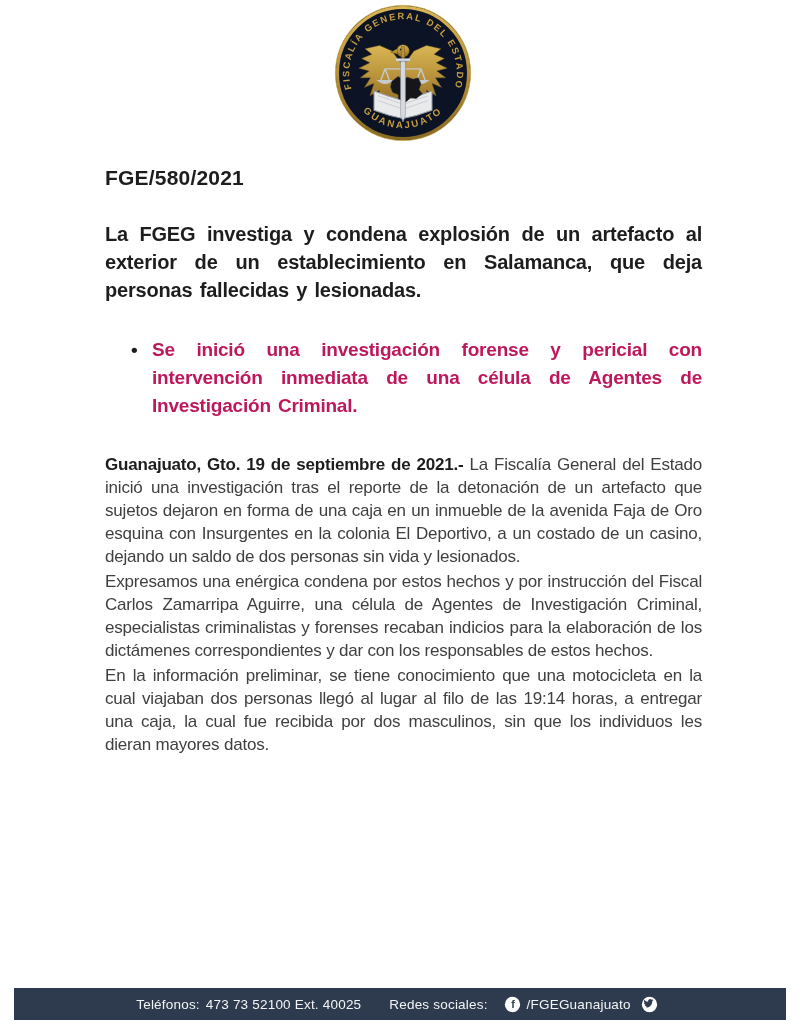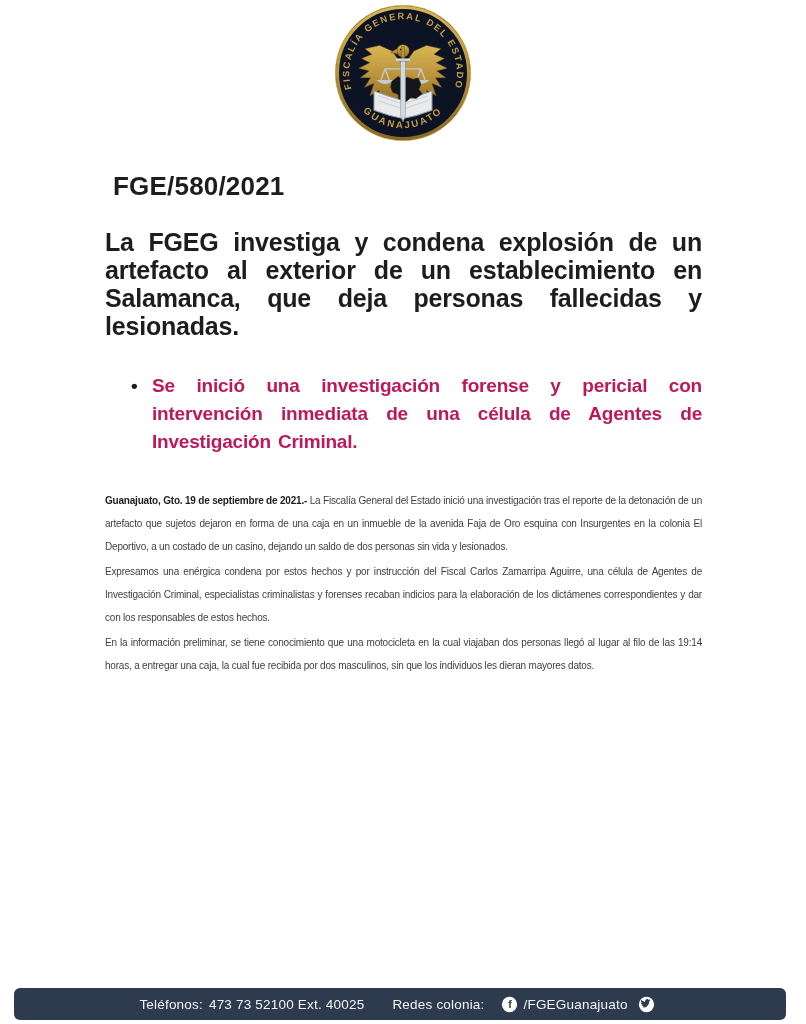--- a/index.html
+++ b/index.html
@@ -14,7 +14,7 @@
   
   .content{position:absolute;left:105px;right:104px;top:166px;color:#3f3f3f;}
   .ref{
-    margin:8px;font-size:26px;font-weight:700;color:#1d1d1d;
+    margin:0;font-size:21px;font-weight:700;color:#1d1d1d;
     letter-spacing:.2px;line-height:24px;
   }
   .headline{

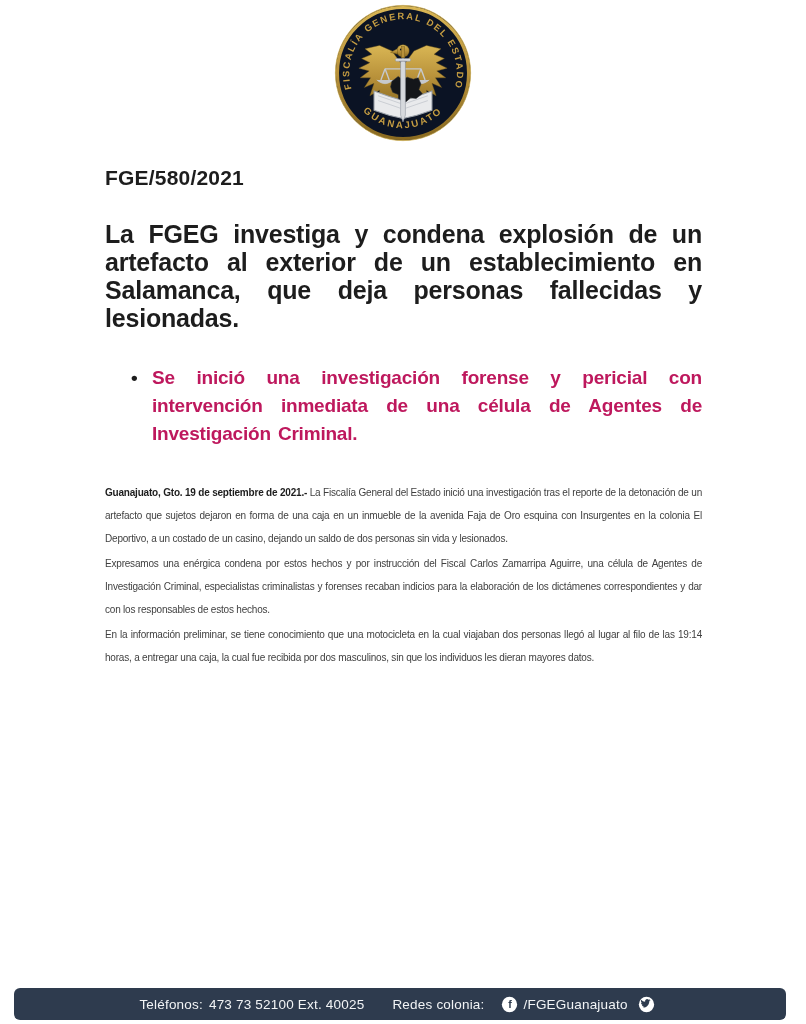--- a/index.html
+++ b/index.html
@@ -18,7 +18,7 @@
     letter-spacing:.2px;line-height:24px;
   }
   .headline{
-    margin:30px 0 0 0;font-size:25px;font-weight:700;color:#1d1d1d;
+    margin:30px 0 0 0;font-size:20px;font-weight:700;color:#1d1d1d;
     line-height:28px;text-align:justify;letter-spacing:-.2px;word-spacing:2px;
   }
   .bullet-row{display:flex;margin-top:32px;padding-left:26px;}

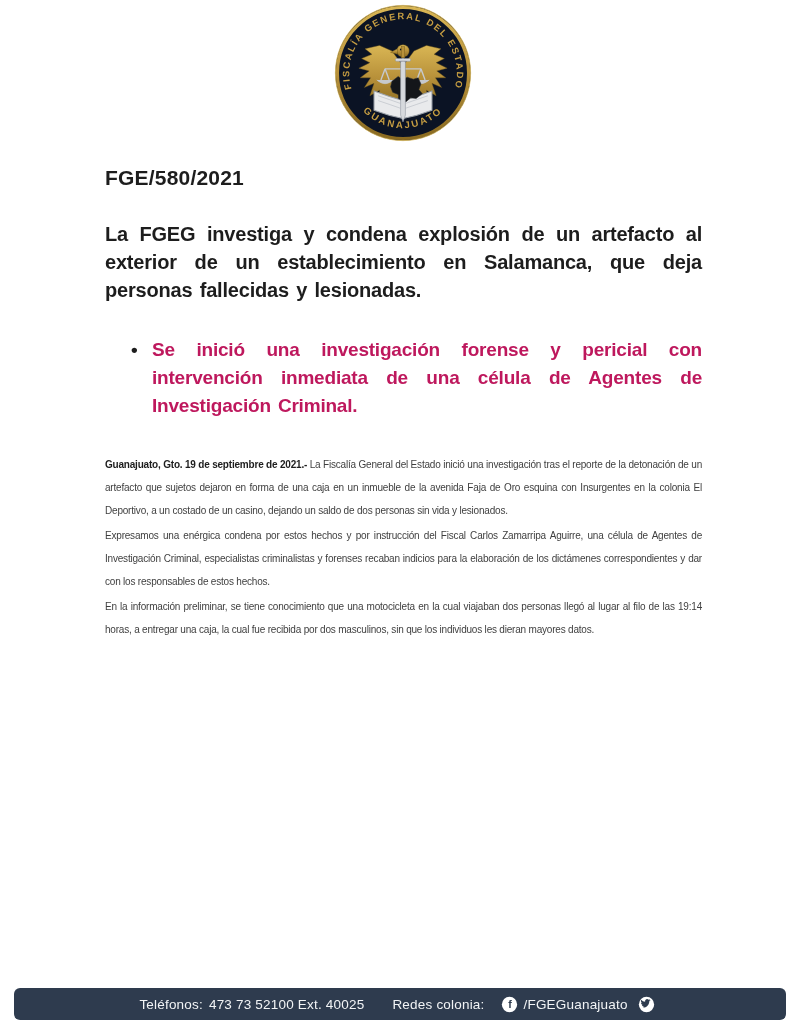--- a/index.html
+++ b/index.html
@@ -30,7 +30,7 @@
     line-height:28px;text-align:justify;letter-spacing:-.2px;word-spacing:2px;
   }
   .para{
-    margin:2px 0 0 0;font-size:10px;line-height:23px;color:#3f3f3f;
+    margin:2px 0 0 0;font-size:17px;line-height:23px;color:#3f3f3f;
     text-align:justify;letter-spacing:-.2px;
   }
   .para.first{margin-top:33px;}

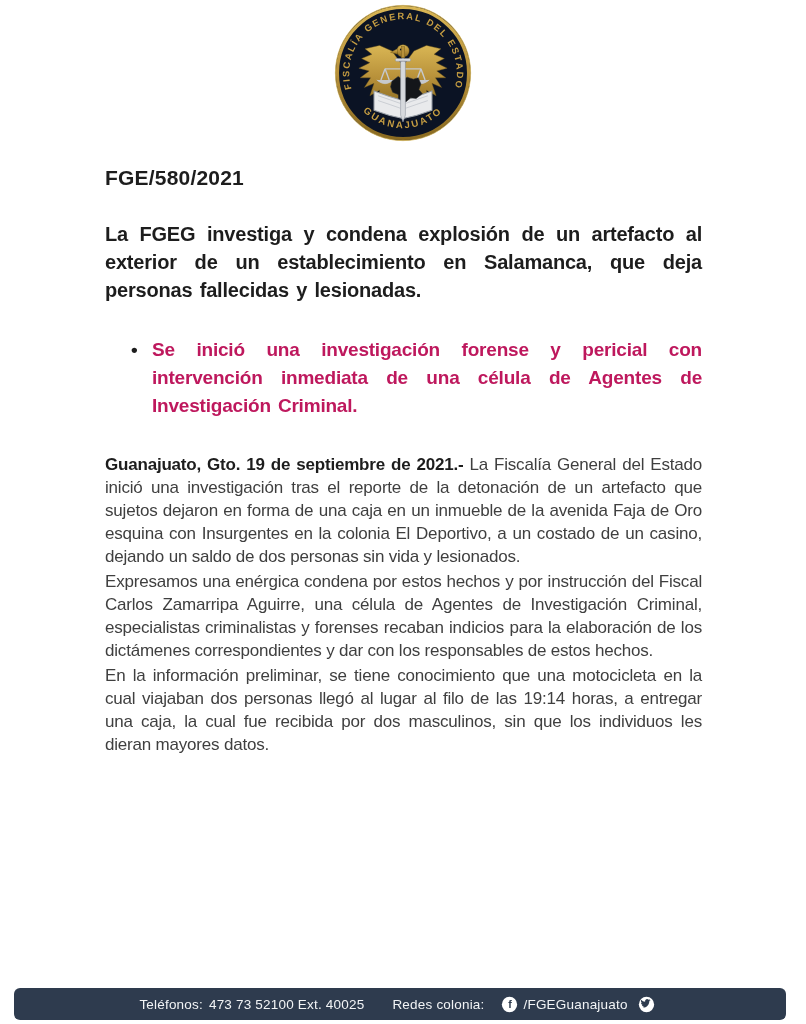--- a/index.html
+++ b/index.html
@@ -39,7 +39,7 @@
   .footer-bar{
     position:absolute;left:14px;right:20px;bottom:4px;height:32px;
     background:#2e3b4e;display:flex;align-items:center;justify-content:center;
-    color:#f2f4f6;font-size:13.5px;letter-spacing:.2px;border-radius:6px;
+    color:#f2f4f6;font-size:13.5px;letter-spacing:.2px;
   }
   .footer-bar .grp{display:flex;align-items:center;white-space:nowrap;}
   .footer-bar .phones{margin-right:28px;}

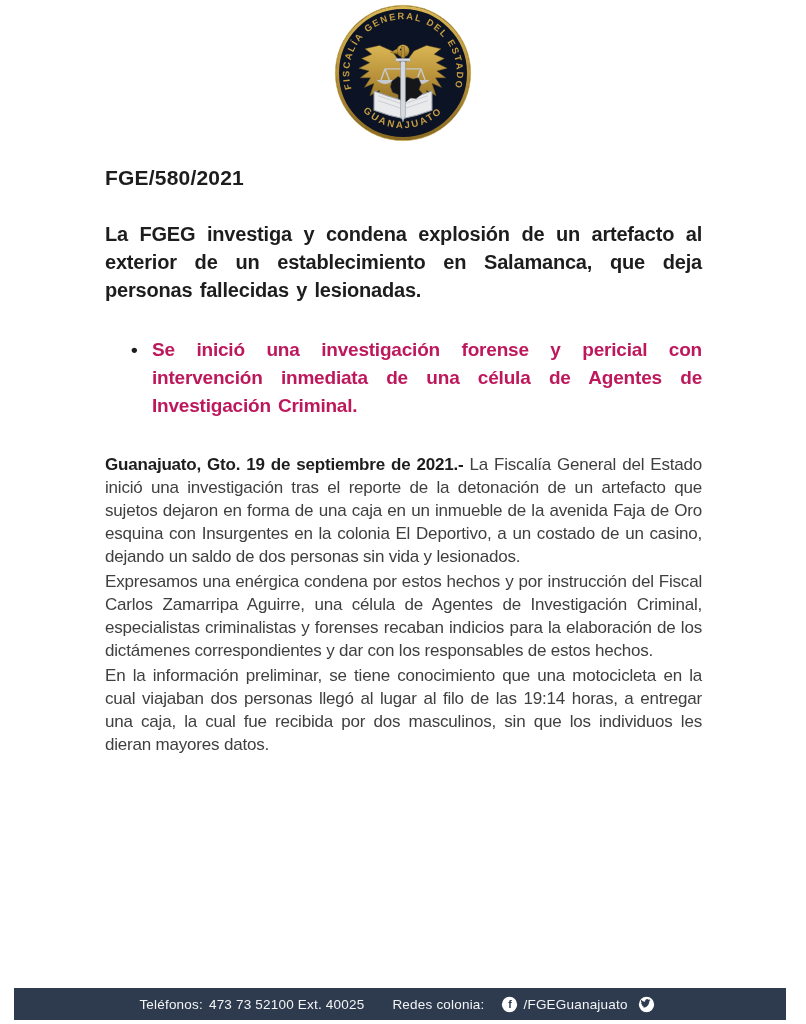--- a/index.html
+++ b/index.html
@@ -138,7 +138,7 @@
     </span>
 
     <span class="grp">
-      <span class="lbl">Redes colonia:</span>
+      <span class="lbl">Redes sociales:</span>
 
       <span class="icon">
         <svg viewBox="0 0 20 20">

